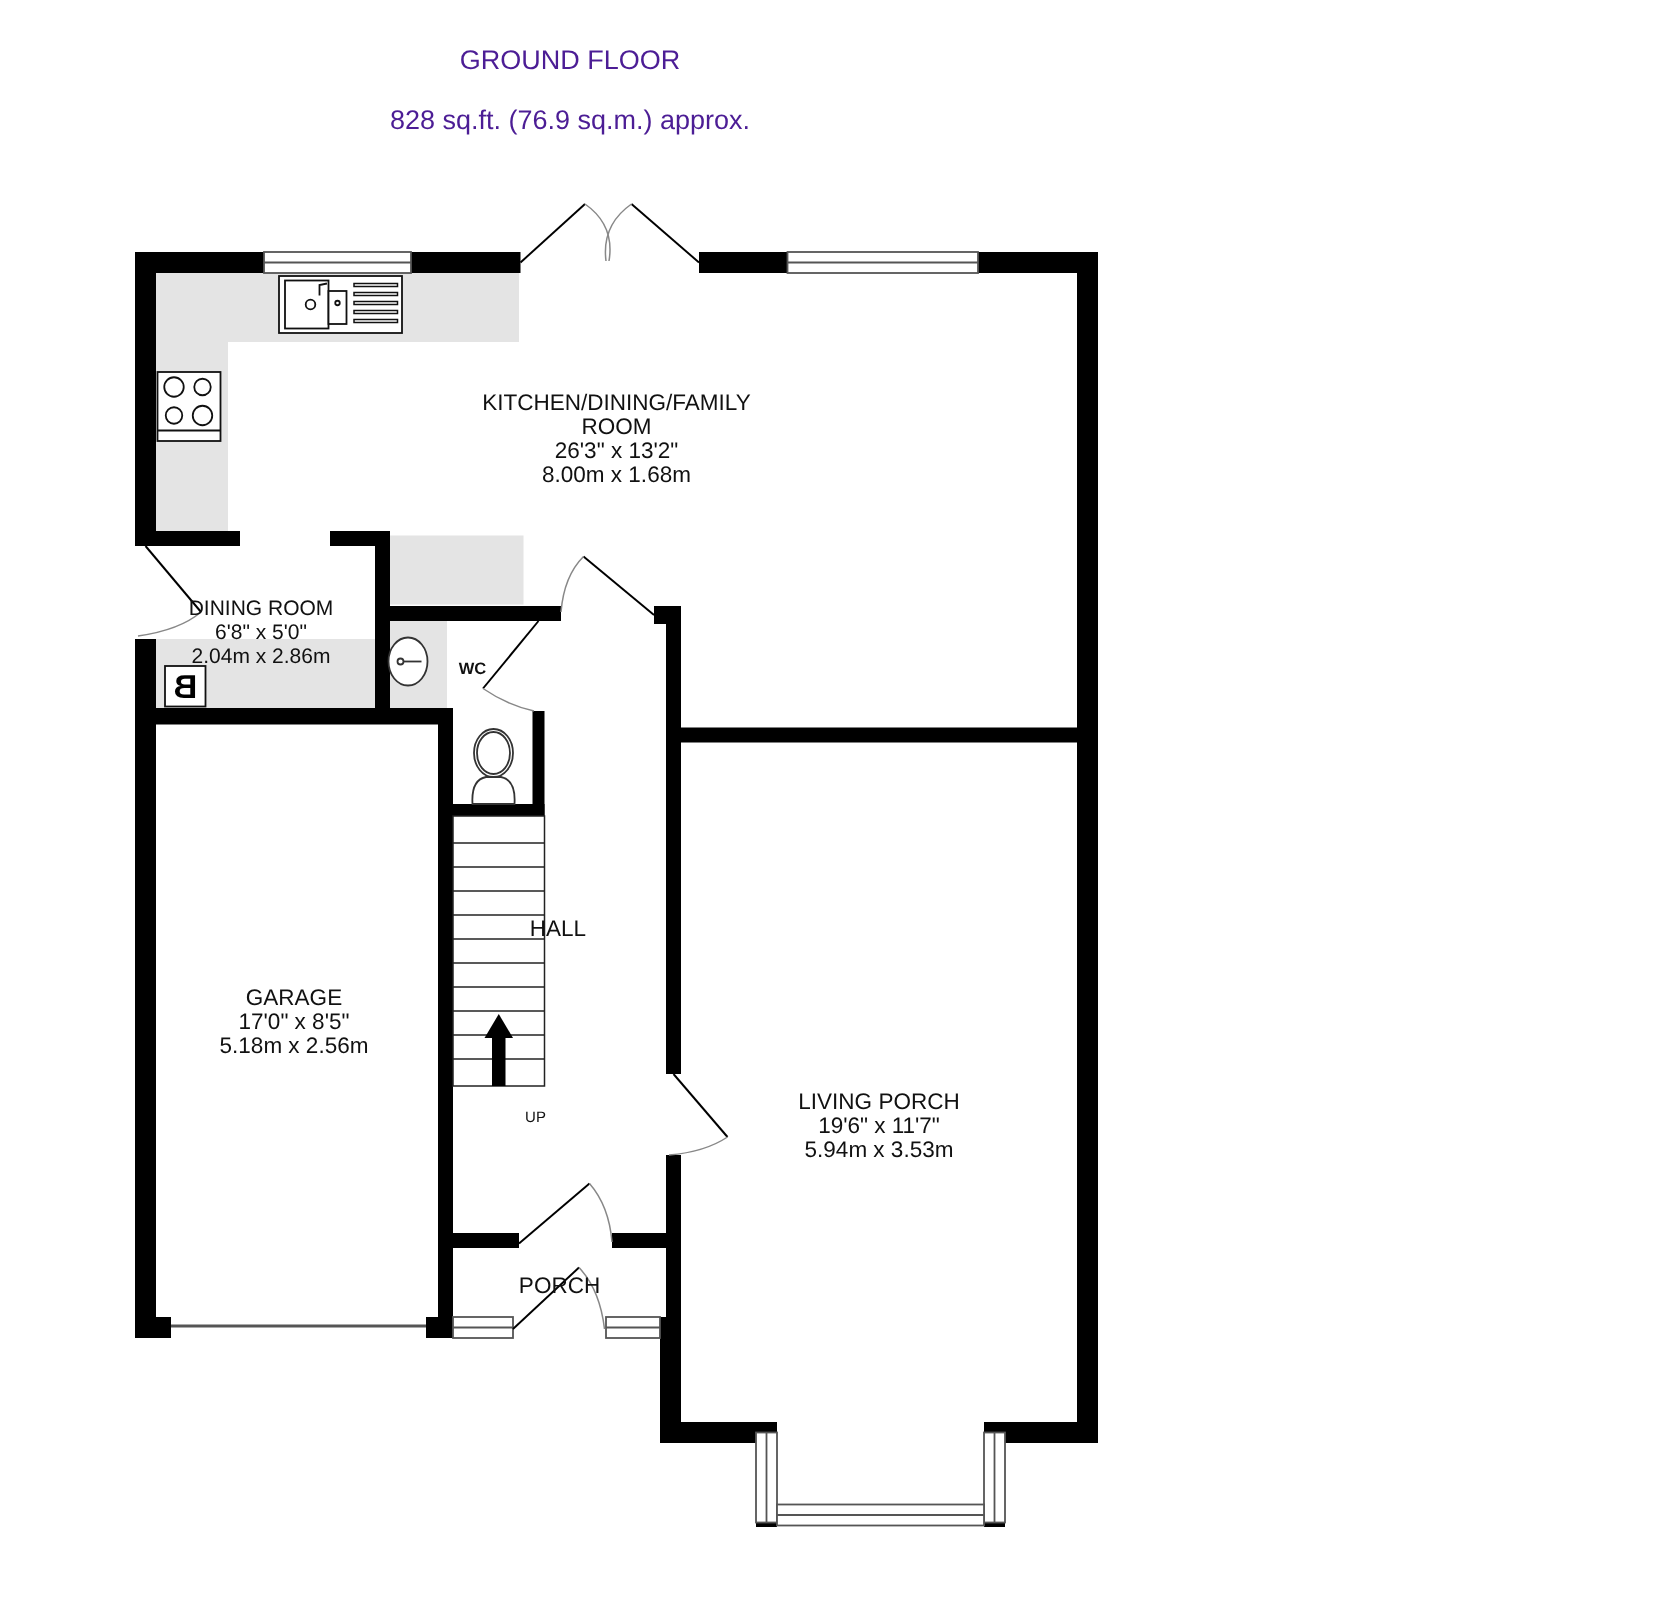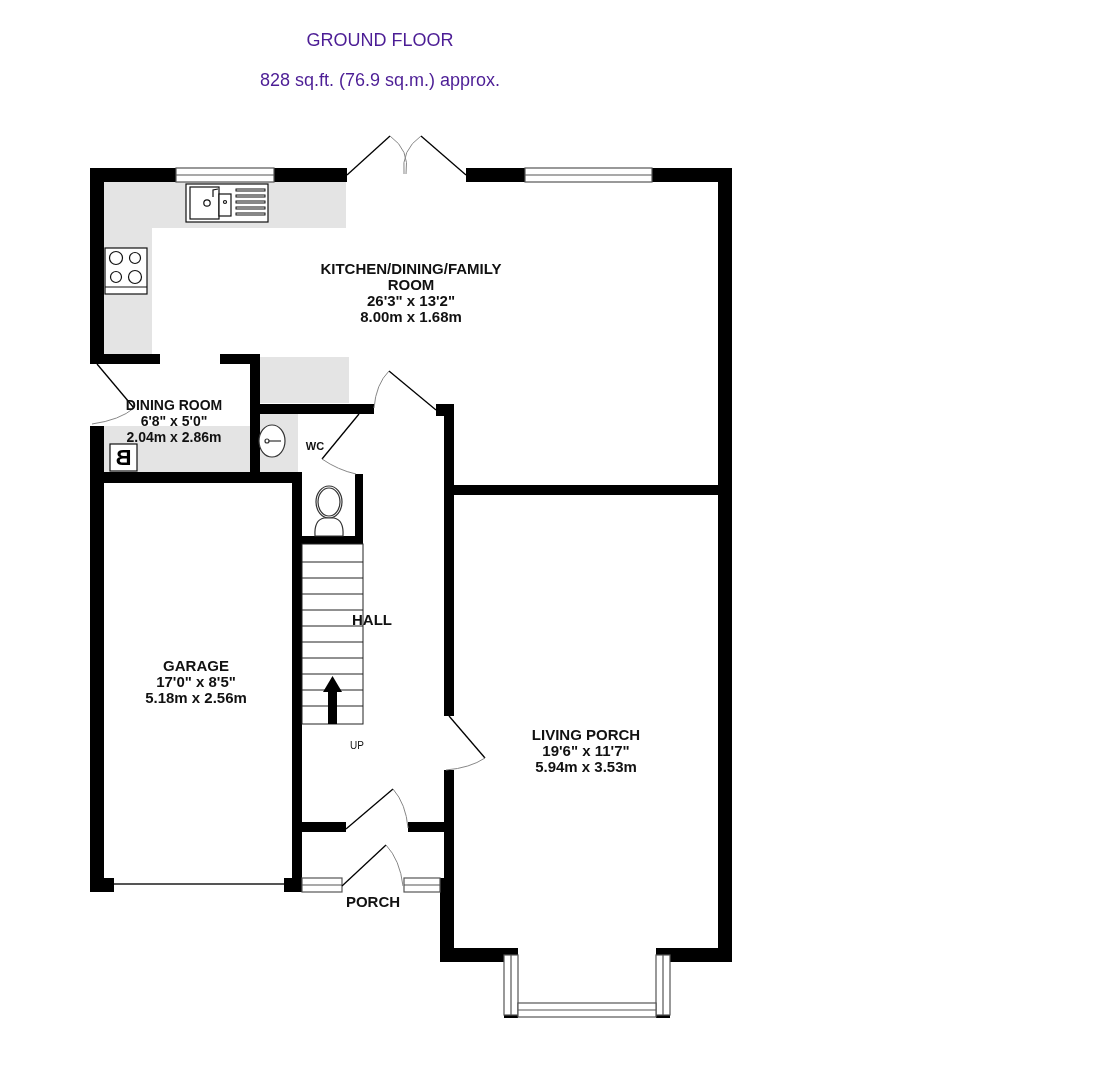--- a/index.html
+++ b/index.html
@@ -6,7 +6,7 @@
   body { width:1103px; height:1080px; position:relative; overflow:hidden; font-family:"Liberation Sans", sans-serif; }
   #plan { position:absolute; left:0; top:0; }
   .hdr { position:absolute; left:240px; width:280px; text-align:center; color:#4c1d95; font-size:18px; line-height:20px; }
-  .lbl { position:absolute; text-align:center; font-weight:bold; color:#111; font-size:15px; line-height:16px; white-space:nowrap; transform:translateX(-50%); }
+  .lbl { position:absolute; text-align:center; font-weight:normal; color:#111; font-size:15px; line-height:16px; white-space:nowrap; transform:translateX(-50%); }
   .lbl div { margin:0; }
   .small { font-size:11px; font-weight:bold;padding-left:16px; }
   .up { font-weight:normal; font-size:10px;margin-left:24px; }

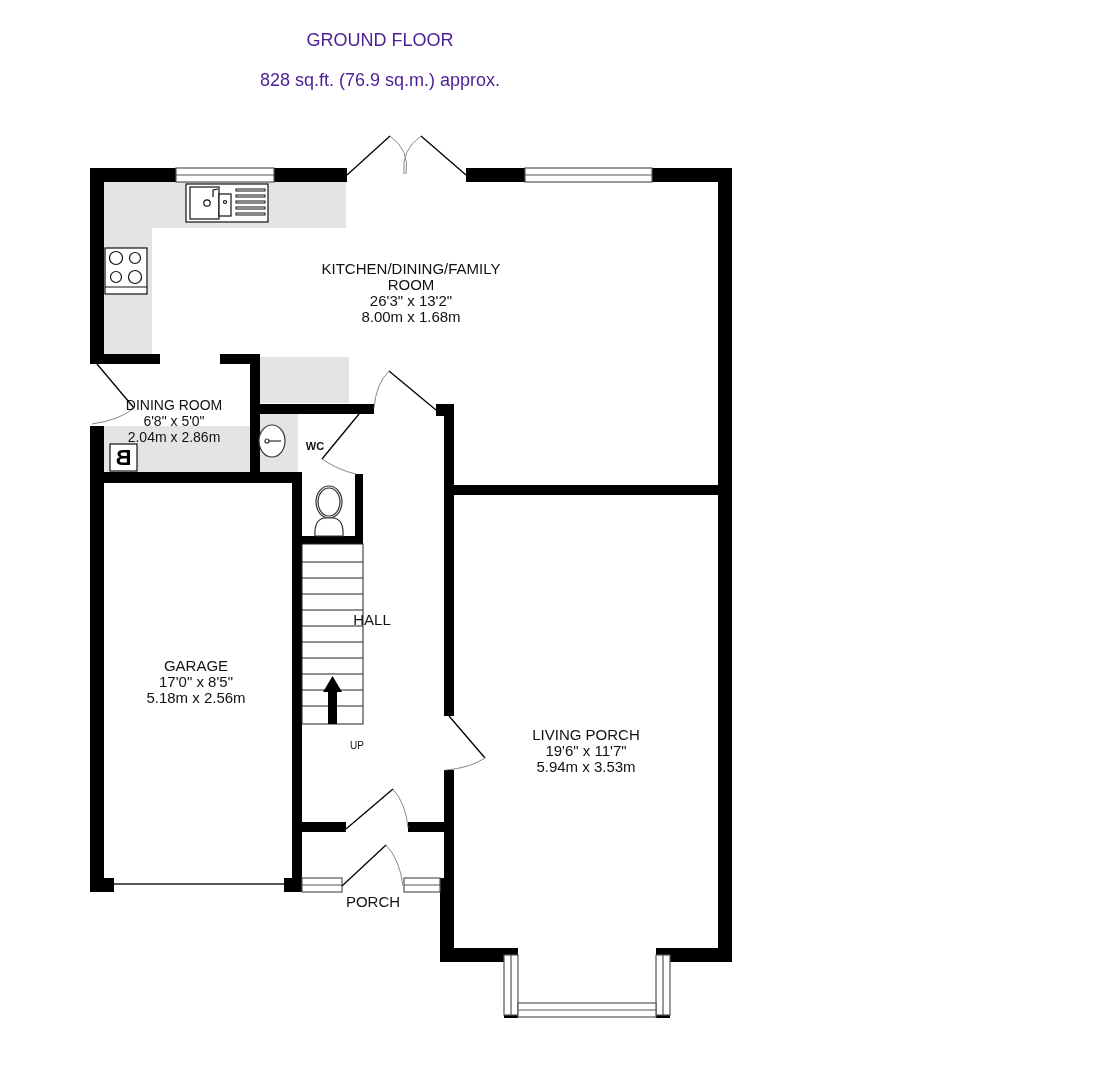--- a/index.html
+++ b/index.html
@@ -210,6 +210,6 @@
   <div>5.94m  x 3.53m</div>
 </div>
 
-<div class="lbl" style="left:373px; top:850px;margin-top:44px;">PORCH</div>
+<div class="lbl" style="left:373px; top:850px;">PORCH</div>
 
 </body></html>

